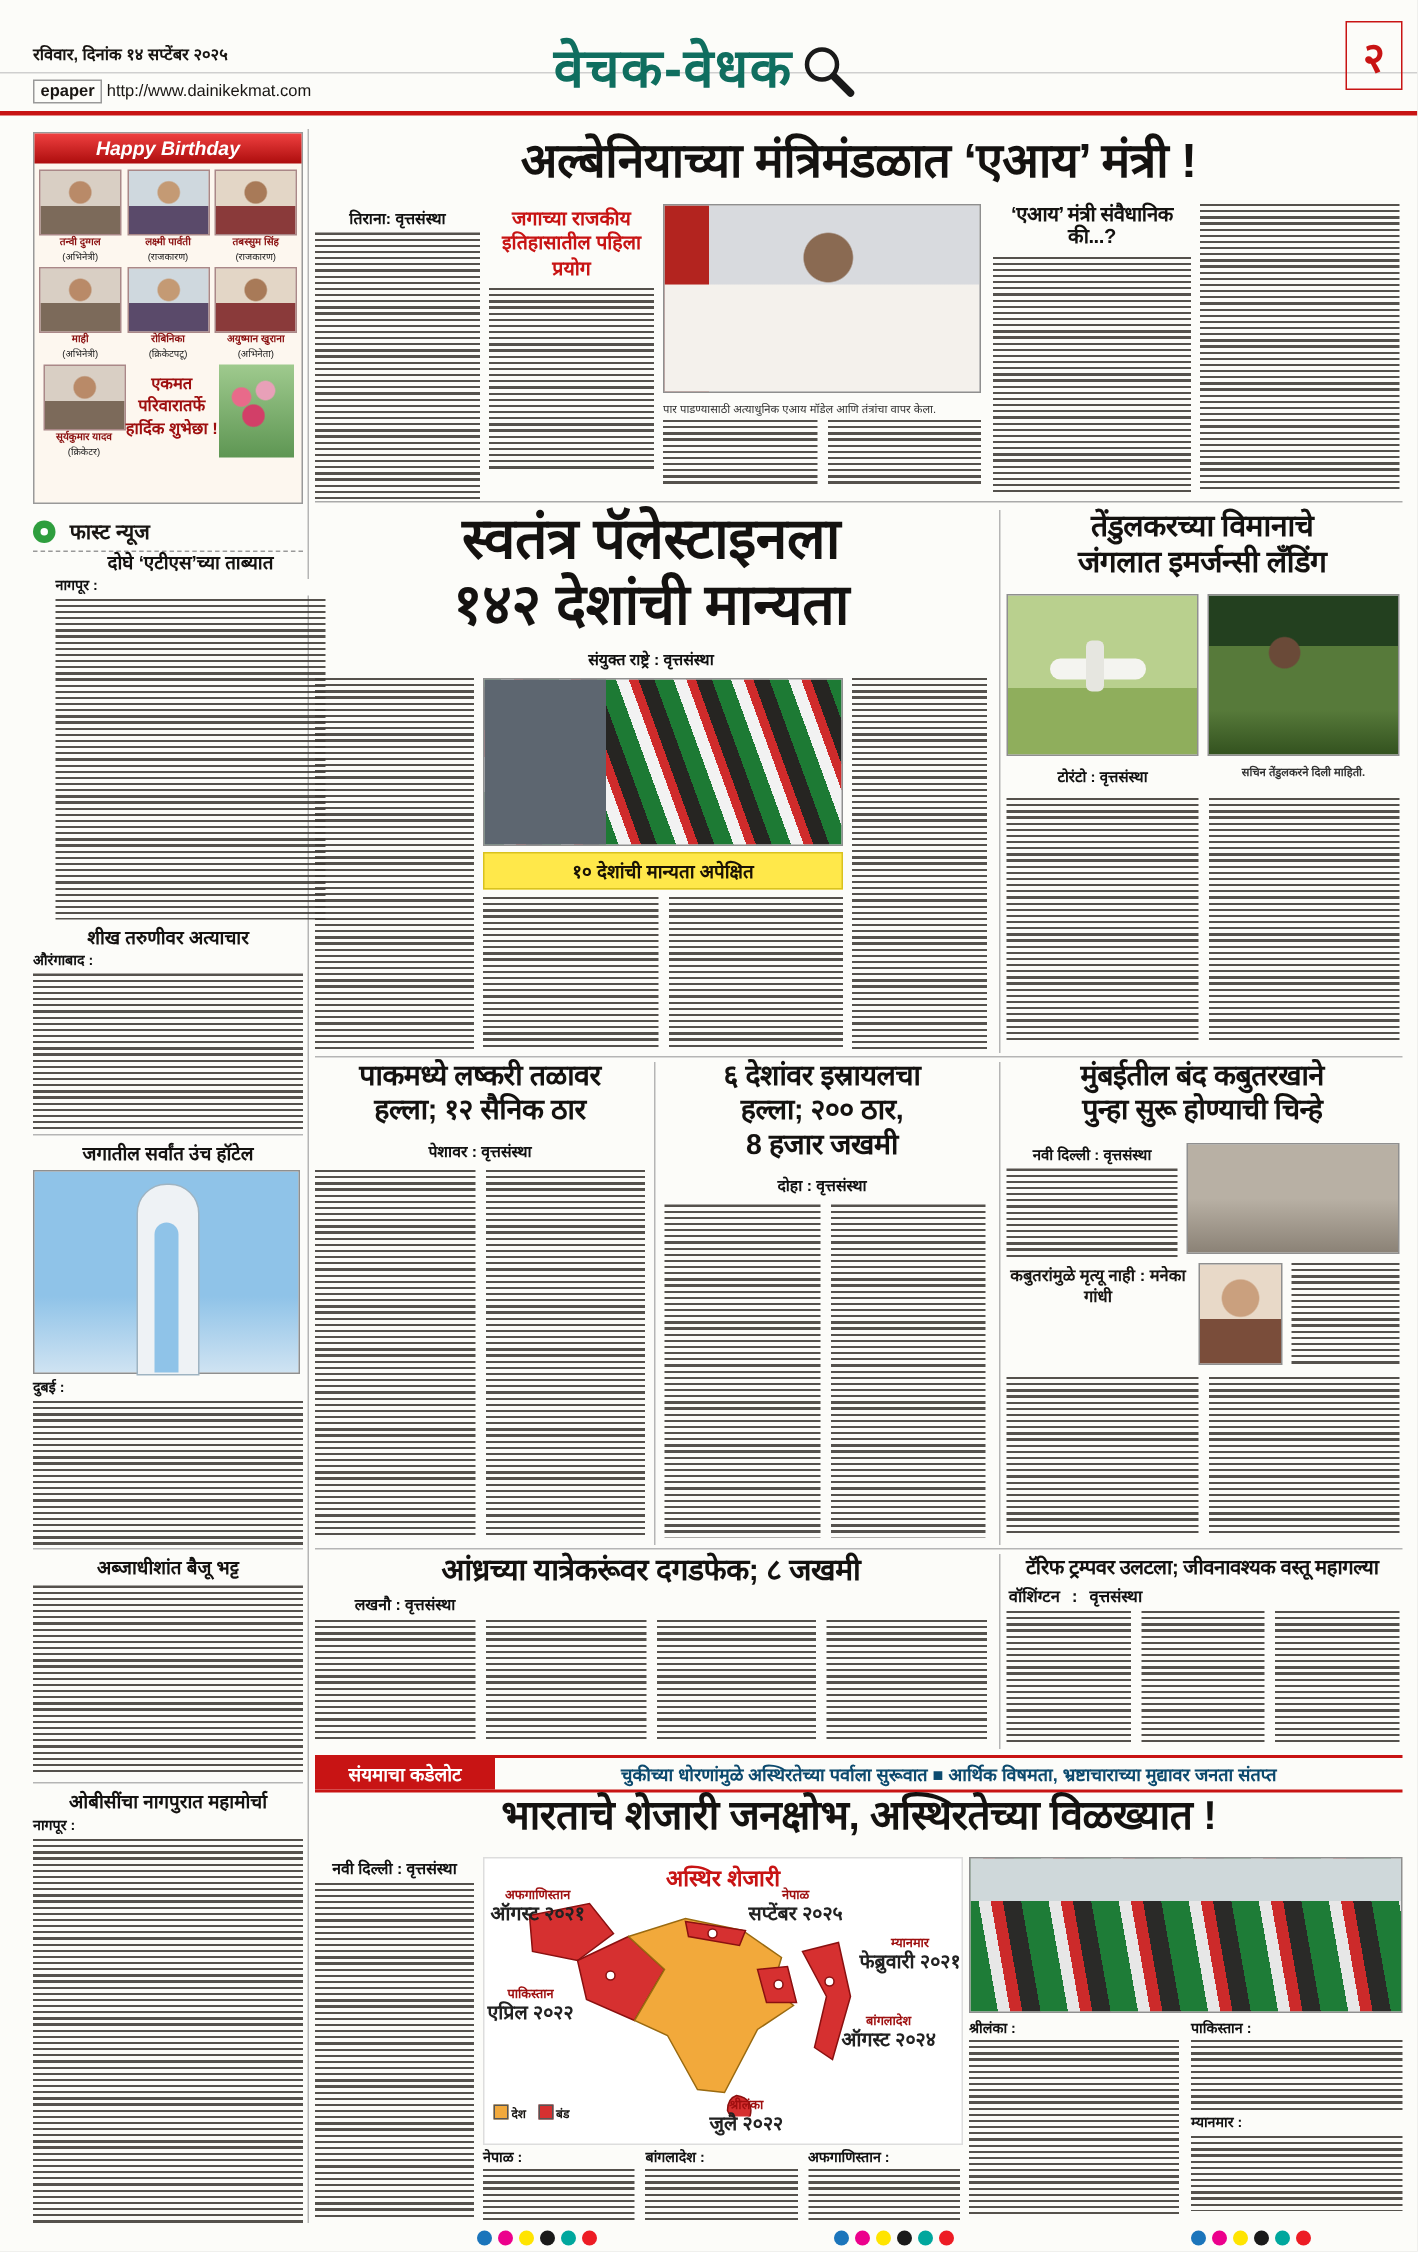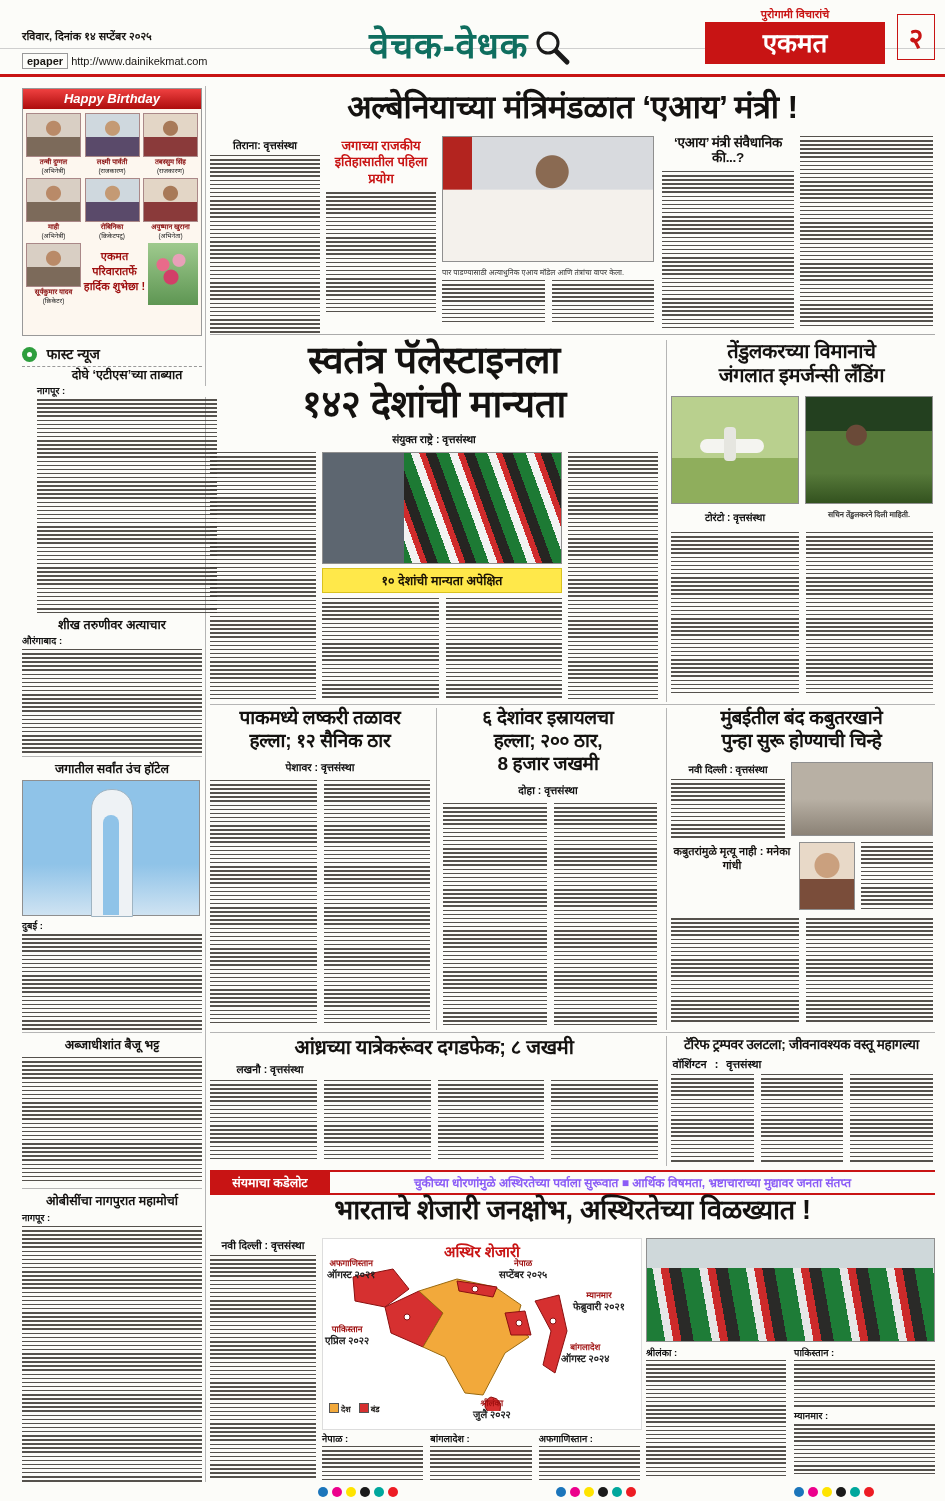--- a/index.html
+++ b/index.html
@@ -62,10 +62,6 @@
     </svg>
   </div>
 
-  <div class="abs" style="left:705px;top:6px;width:180px;text-align:center;">
-    <div style="font-size:11px;font-weight:800;color:#c81414;">पुरोगामी विचारांचे</div>
-    <div style="background:#c81414;color:#fff;font-size:26px;font-weight:800;padding:2px 0 4px;margin-top:1px;">एकमत</div>
-  </div>
   <div class="abs" style="left:897px;top:14px;width:36px;height:44px;border:1px solid #c81414;color:#c81414;
        font-size:28px;font-weight:800;display:flex;align-items:center;justify-content:center;">२</div>
 

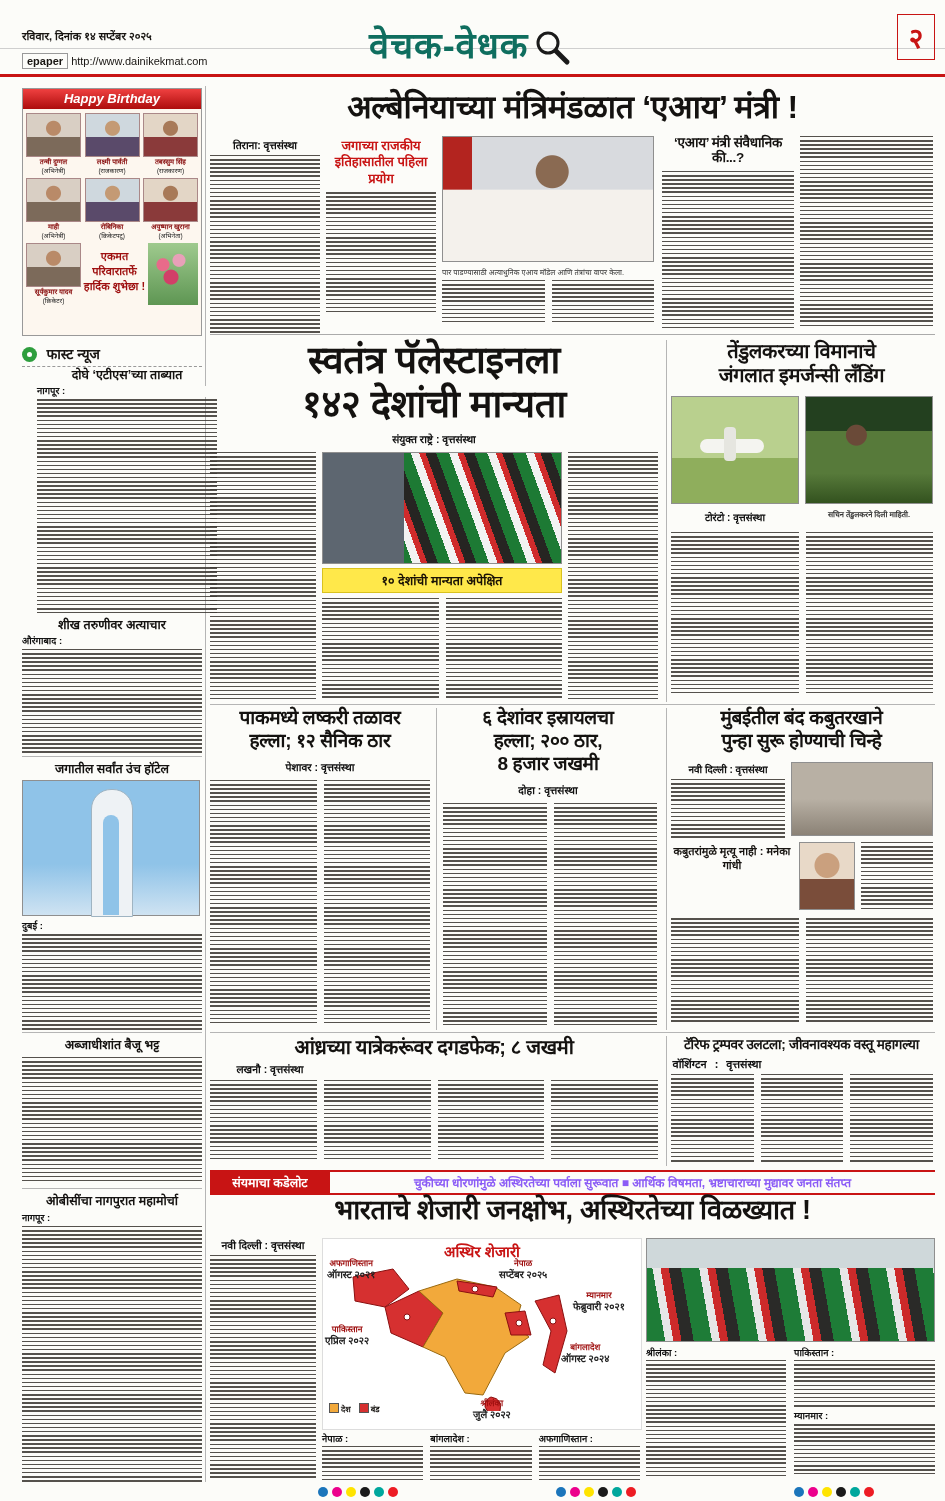--- a/index.html
+++ b/index.html
@@ -105,7 +105,7 @@
         <div class="brole">(अभिनेता)</div>
       </div>
     </div>
-    <div style="display:flex;justify-content:space-between;padding:3px 3px 0;">
+    <div style="display:flex;justify-content:center;padding:3px 3px 0;">
       <div class="bcell">
         <div class="bphoto"></div>
         <div class="bname">सूर्यकुमार यादव</div>

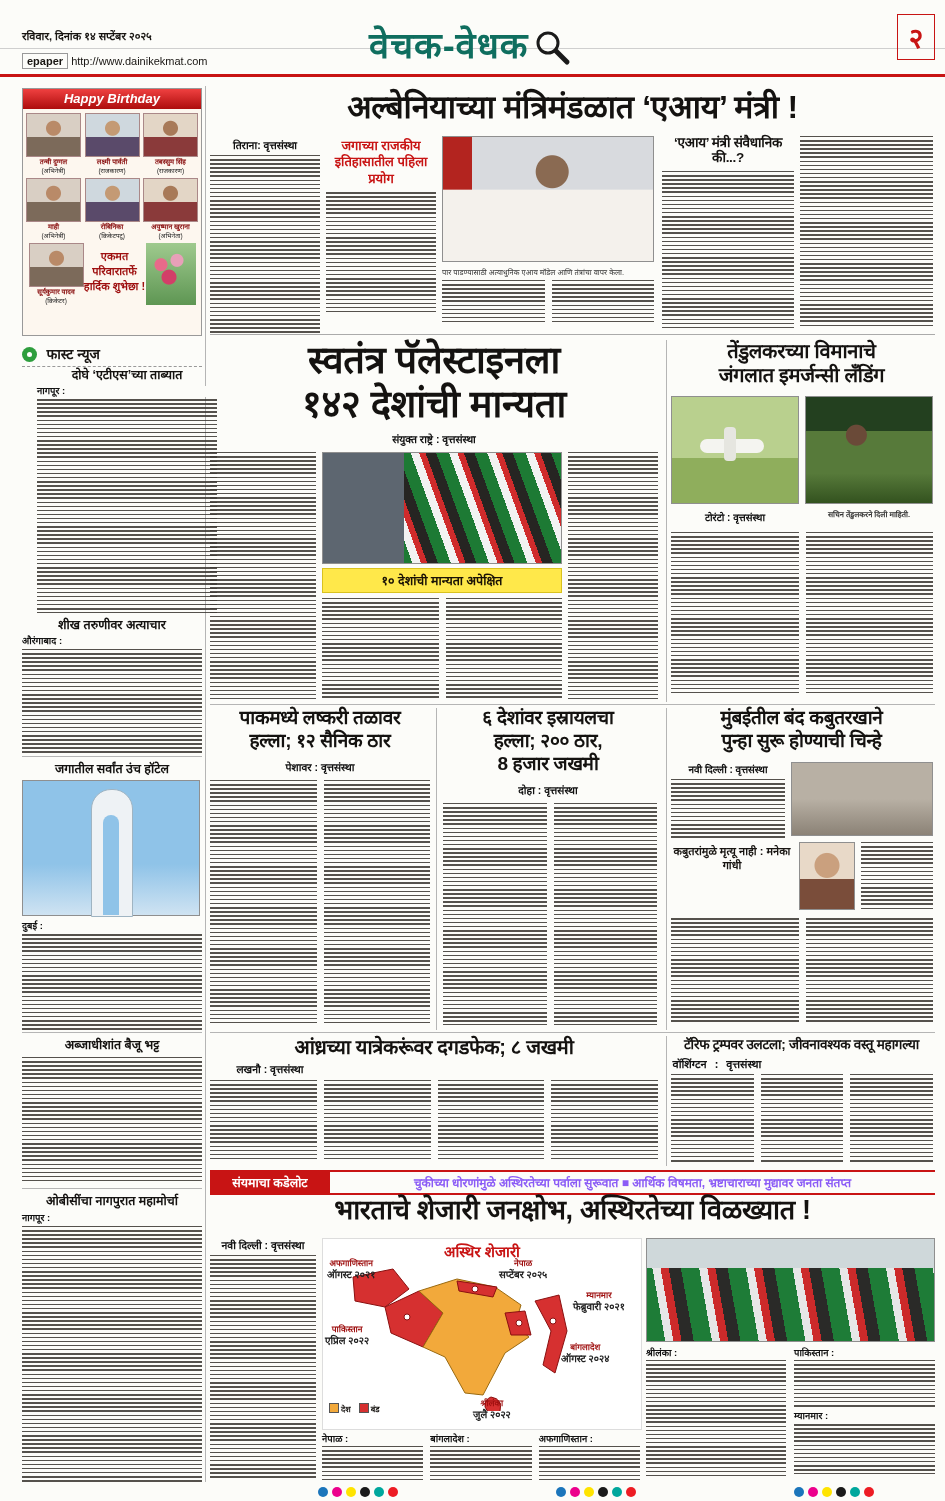--- a/index.html
+++ b/index.html
@@ -18,7 +18,7 @@
   .redsub{color:#c81414;font-weight:800;text-align:center;line-height:1.25;}
   .ybox{background:#ffe84a;border:1px solid #d9c21e;font-weight:800;font-size:12.5px;text-align:center;padding:3px 0;color:#1a1205;}
   .badge{background:#c81414;color:#fff;font-weight:800;font-size:12.5px;display:flex;align-items:center;justify-content:center;}
-  .striptext{color:#8b5cf6;font-weight:800;font-size:12px;display:flex;align-items:center;justify-content:center;}
+  .striptext{color:#0c4a6e;font-weight:800;font-size:12px;display:flex;align-items:center;justify-content:center;}
   .sideh{font-weight:800;font-size:12.5px;text-align:center;color:#141210;line-height:1.15;}
   .bb{border:1px solid #999;background:#fdf7ef;box-sizing:border-box;}
   .bb-head{background:linear-gradient(180deg,#ef4040,#ad0d0d);color:#fff;font-style:italic;font-weight:700;

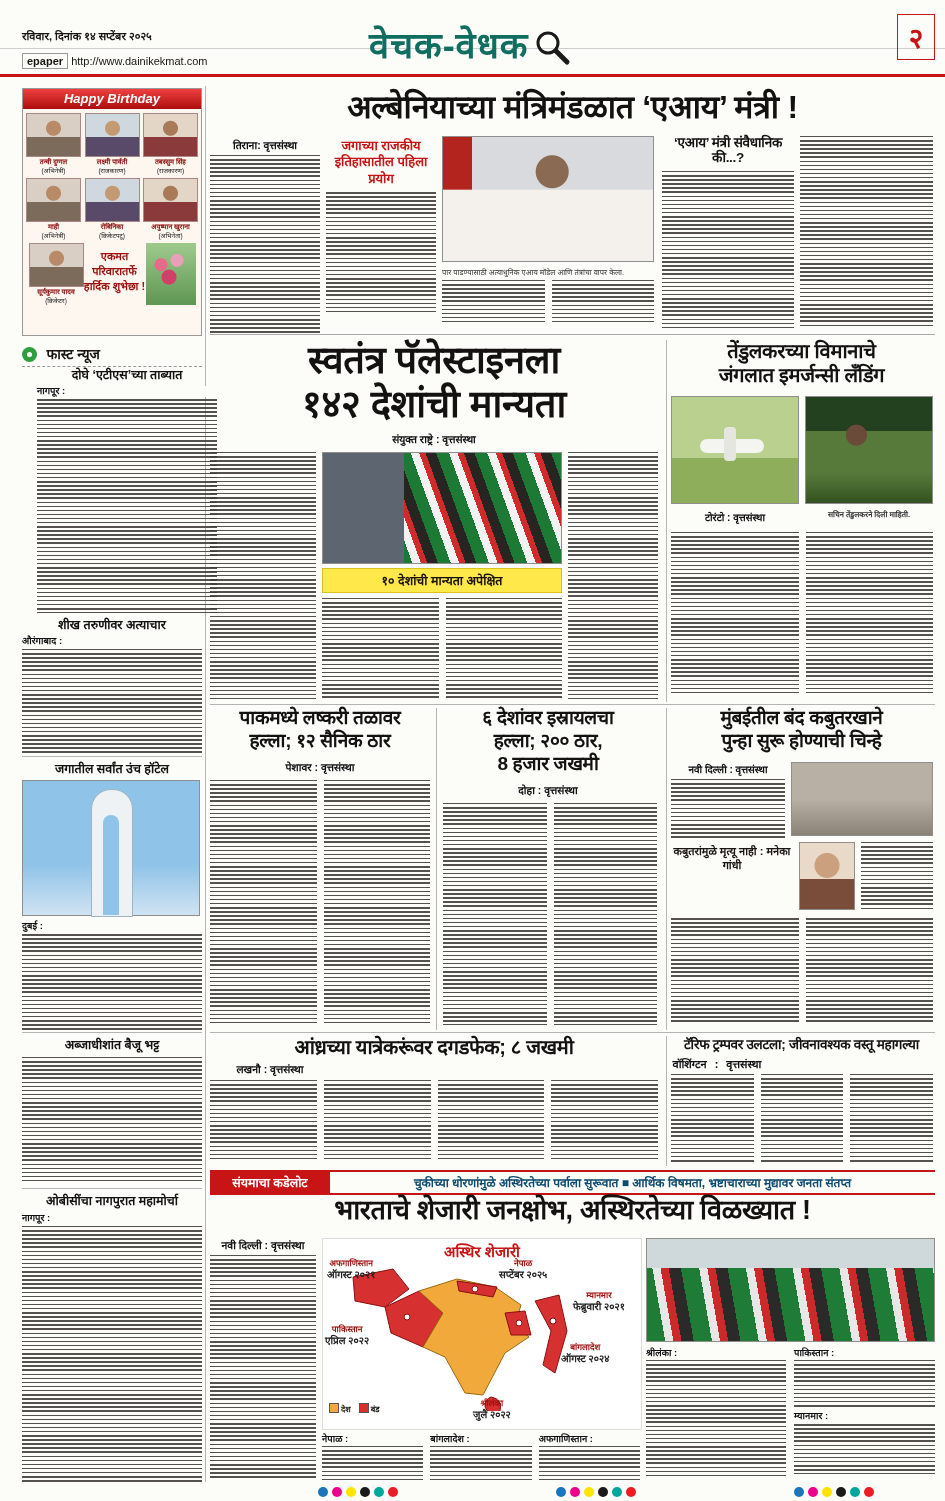--- a/index.html
+++ b/index.html
@@ -35,7 +35,7 @@
   .fnicon::after{content:"";position:absolute;left:5px;top:5px;width:5px;height:5px;border-radius:50%;background:#fff;}
   .maplabel{position:absolute;line-height:1.15;text-align:center;}
   .maplabel b{display:block;font-size:8.5px;color:#9e0f0f;}
-  .maplabel span{display:block;font-size:10px;color:#222;font-weight:700;}
+  .maplabel span{display:block;font-size:13px;color:#222;font-weight:700;}
   .legend{position:absolute;display:flex;gap:8px;align-items:center;font-size:8px;font-weight:700;}
   .sw{display:inline-block;width:8px;height:8px;border:1px solid #555;vertical-align:-1px;margin-right:2px;}
   .dots{position:absolute;display:flex;gap:4px;}

